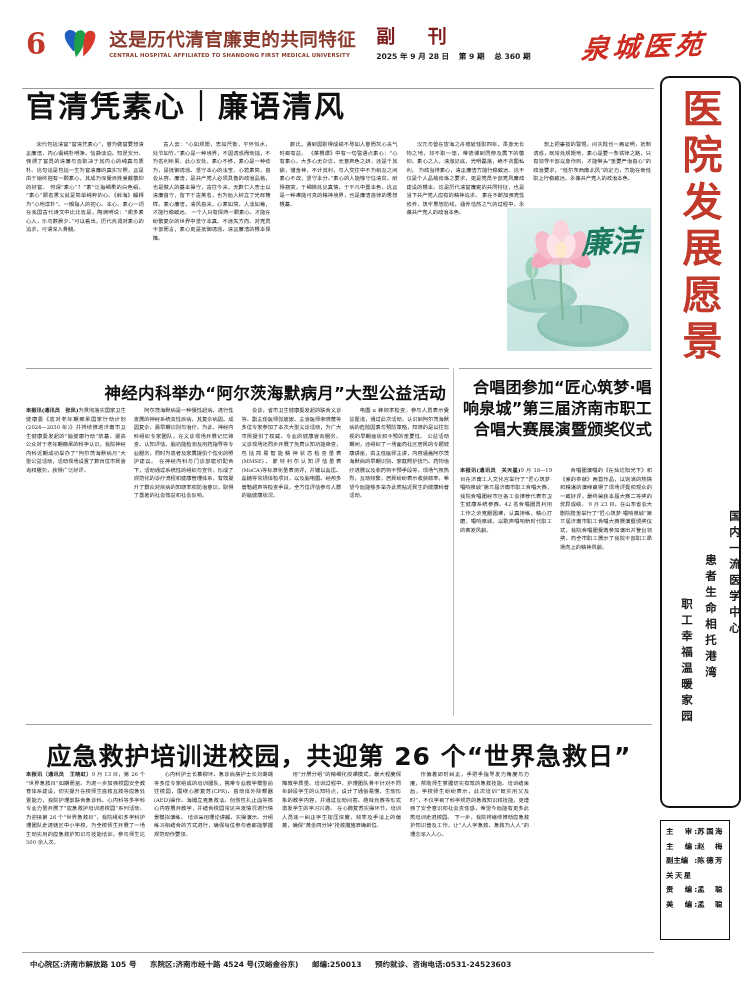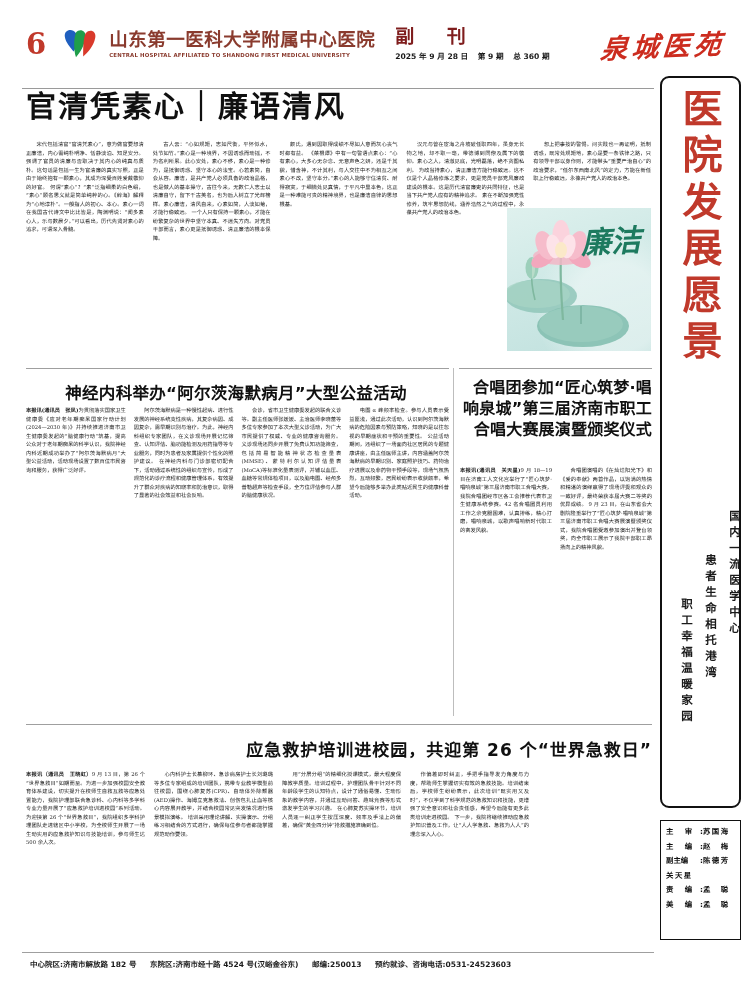--- a/index.html
+++ b/index.html
@@ -192,7 +192,7 @@
     </svg>
 
     <div class="hosp-names">
-      <div class="hosp-cn">山东第一医科大学附属中心医院</div>
+      <div class="hosp-cn">这是历代清官廉吏的共同特征</div>
       <div class="hosp-en">CENTRAL HOSPITAL AFFILIATED TO SHANDONG FIRST MEDICAL UNIVERSITY</div>
     </div>
 

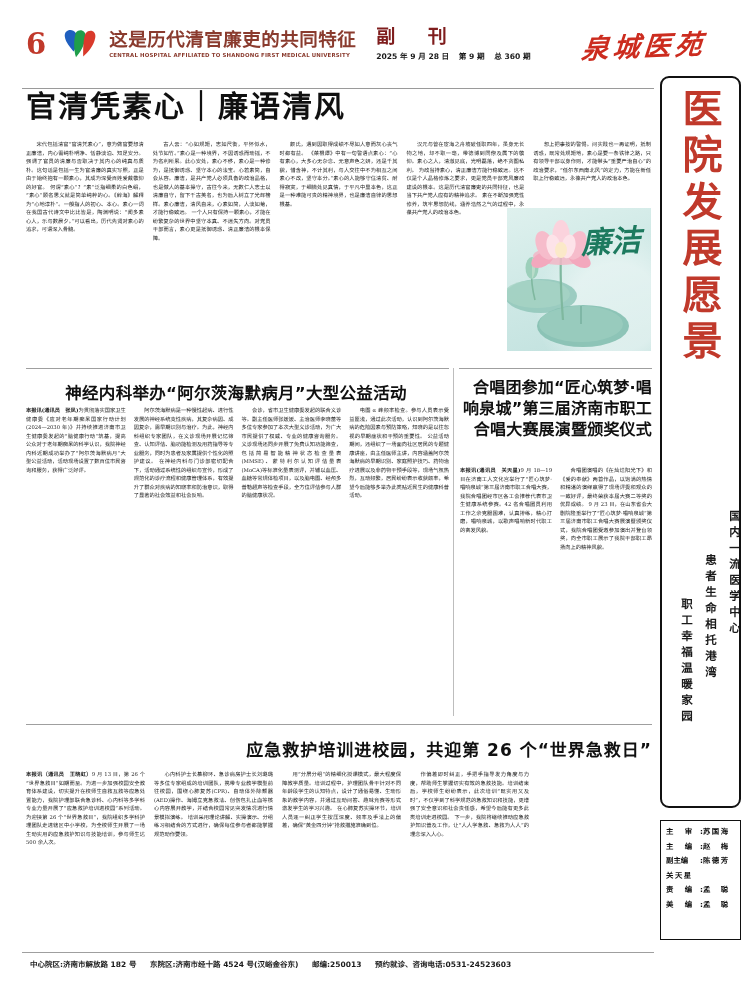--- a/index.html
+++ b/index.html
@@ -107,7 +107,7 @@
   }
 
   
-  .a2-head{left:26px;top:380px;width:420px;font-size:16.5px;letter-spacing:.3px;text-align:center;}
+  .a2-head{left:26px;top:380px;width:420px;font-size:16.5px;letter-spacing:.3px;text-align:right;}
   .a2-body{position:absolute;left:26px;top:406px;width:423px;height:310px;display:flex;gap:8px;}
   .a2-body .col{width:100px;}
 

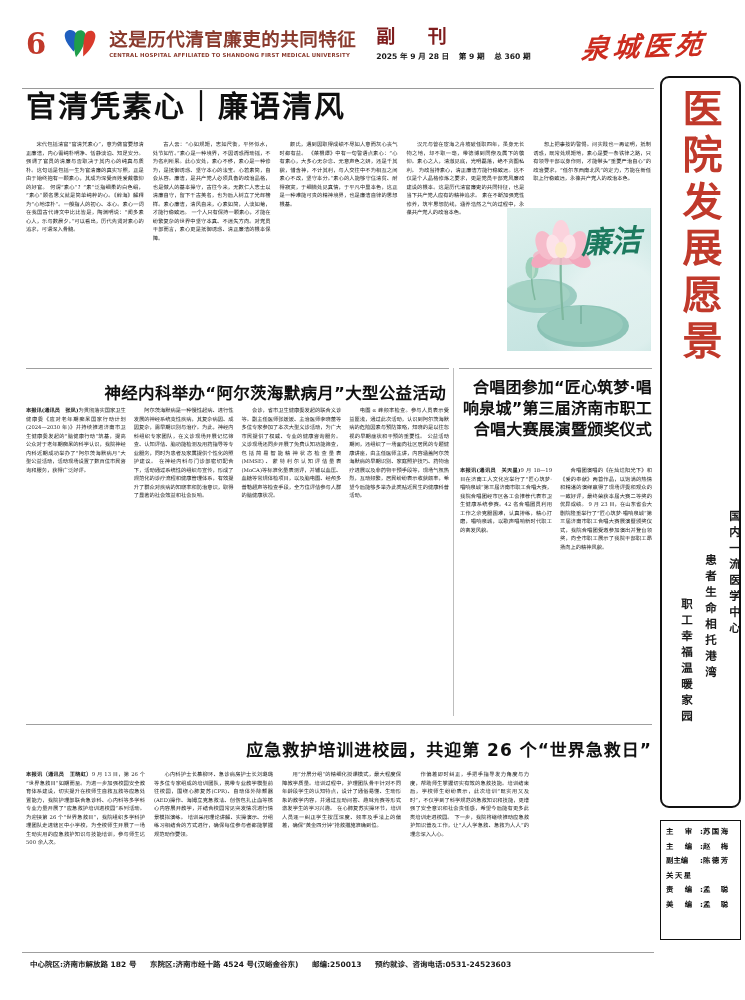--- a/index.html
+++ b/index.html
@@ -117,7 +117,7 @@
   .a3-body .col{width:92px;}
 
   
-  .a4-head{left:26px;top:736px;width:626px;font-size:17px;letter-spacing:1px;}
+  .a4-head{left:26px;top:736px;width:626px;font-size:25px;letter-spacing:1px;text-align:center;}
   .a4-body{position:absolute;left:26px;top:770px;width:626px;height:175px;display:flex;gap:9px;}
   .a4-body .col{width:119px;}
 

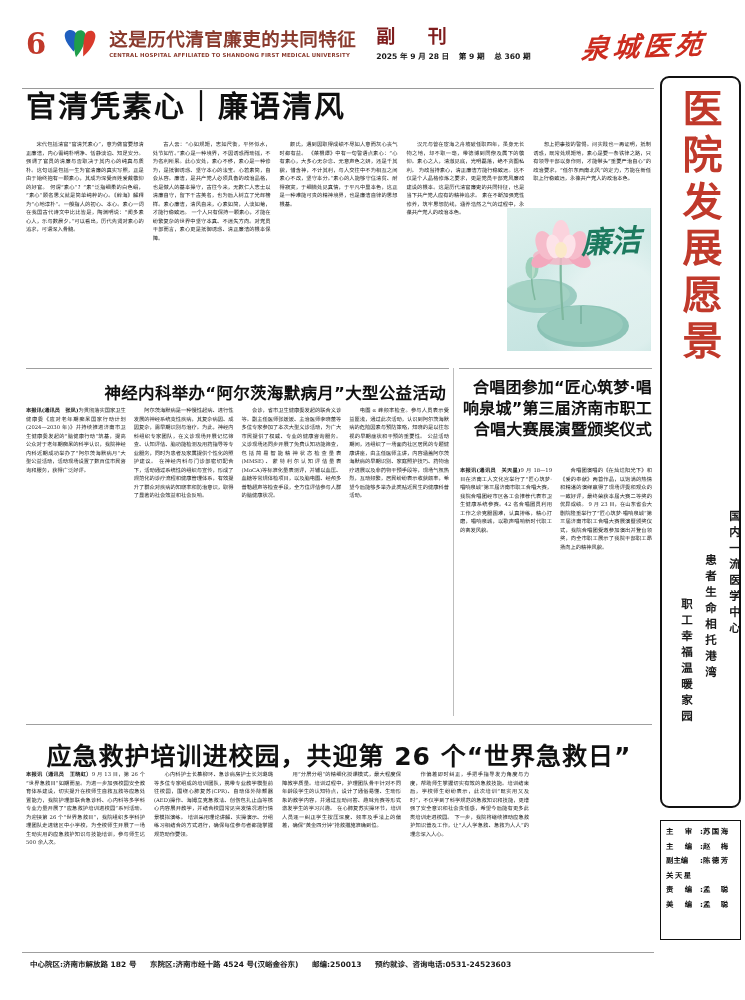--- a/index.html
+++ b/index.html
@@ -153,7 +153,7 @@
 
   
   .editbox{
-    position:absolute;left:660px;top:820px;width:81px;height:120px;
+    position:absolute;left:660px;top:820px;width:70px;height:120px;
     border:1.5px solid #111;box-sizing:border-box;background:#fff;
     padding:7px 5px 0 5px;
   }

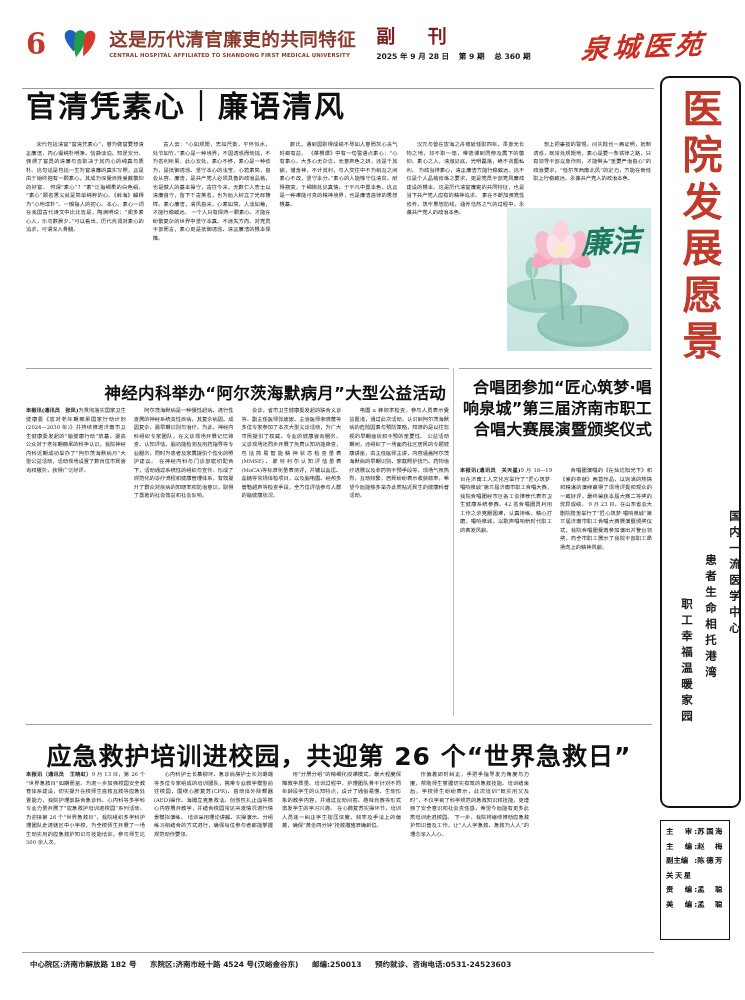--- a/index.html
+++ b/index.html
@@ -360,7 +360,7 @@
 
   <div class="footer-rule"></div>
   <div class="footer">
-    <span>中心院区:济南市解放路 182 号</span>
+    <span>中心院区:济南市解放路 105 号</span>
     <span>东院区:济南市经十路 4524 号(汉峪金谷东)</span>
     <span>邮编:250013</span>
     <span>预约就诊、咨询电话:0531-24523603</span>

